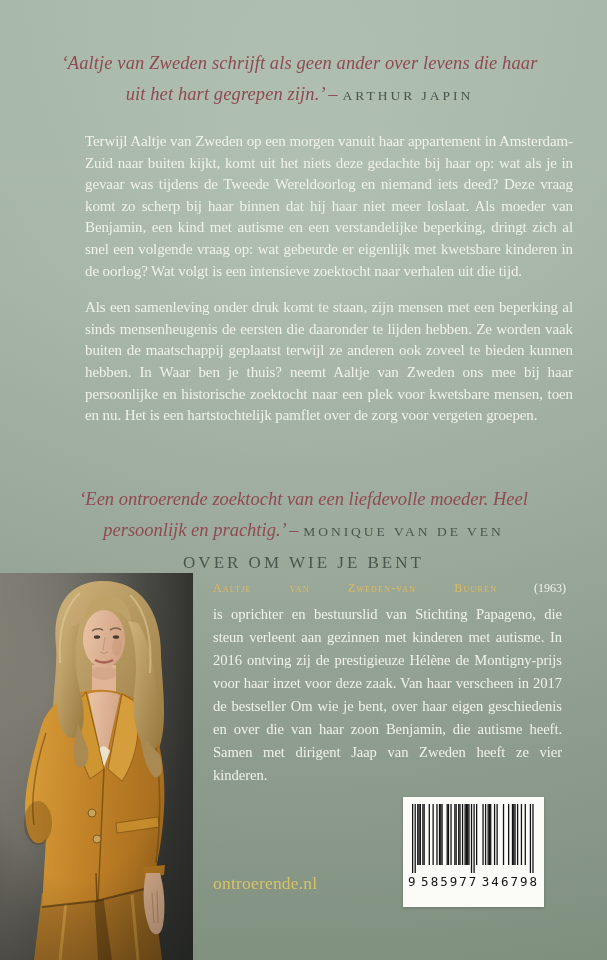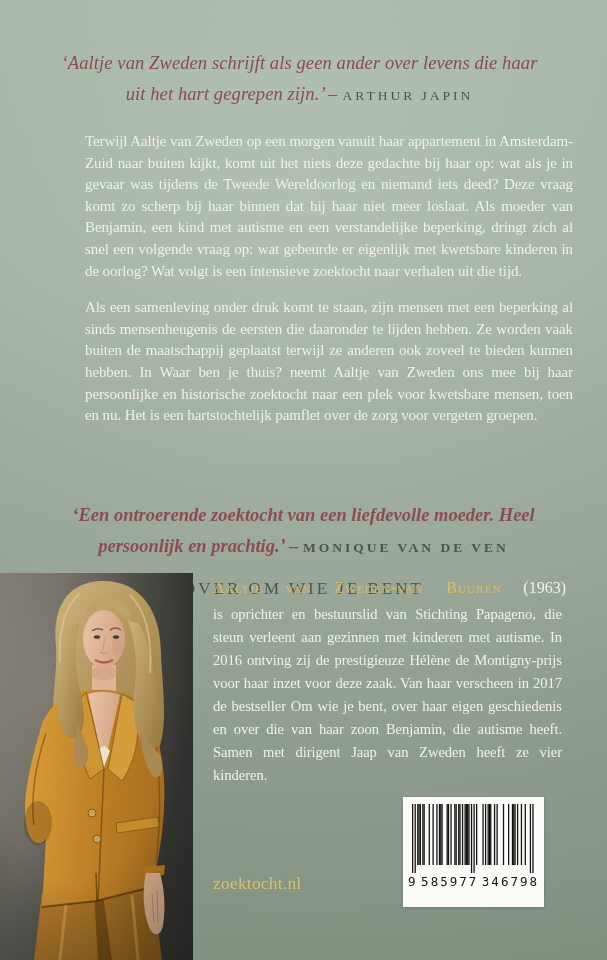--- a/index.html
+++ b/index.html
@@ -29,8 +29,8 @@
   
   .quote-bottom{position:absolute;top:484px;left:0;right:0;text-align:center;}
   .quote-bottom .qtext{
-    display:block;margin:16px auto;max-width:482px;
-    font-style:italic;font-size:18.5px;line-height:31px;color:#8f4a52;font-weight:bold;
+    display:block;margin:0 auto;max-width:482px;
+    font-style:italic;font-size:18.5px;line-height:31px;color:#8f4a52;
   }
   .quote-source{margin-top:6px;font-size:17px;letter-spacing:3px;color:#4a564d;}
   .quote-source .ital{letter-spacing:3px;}

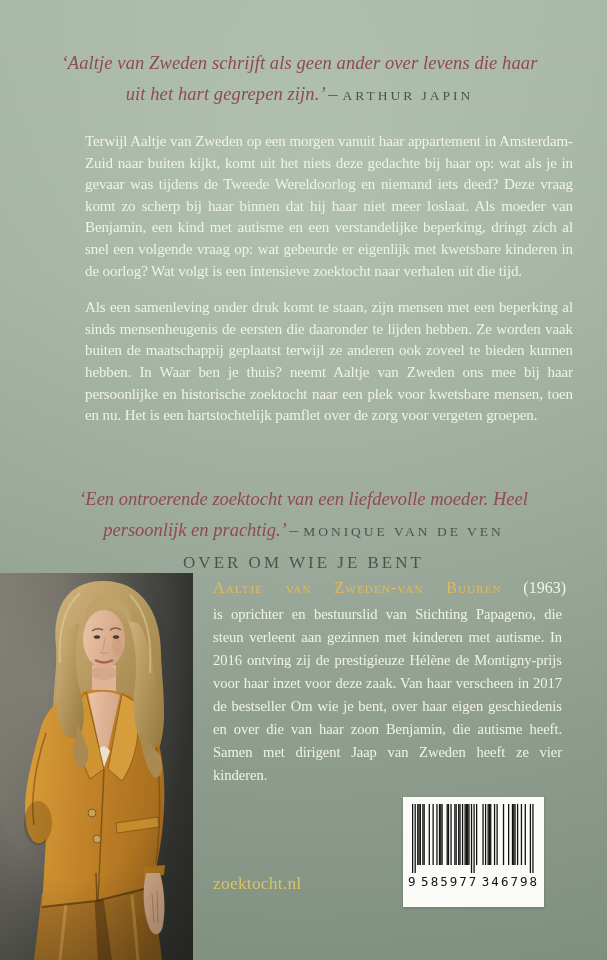--- a/index.html
+++ b/index.html
@@ -38,7 +38,7 @@
   .photo{position:absolute;left:0;top:573px;width:193px;height:387px;}
   .bio{position:absolute;left:213px;top:576px;width:353px;color:#f0f3e8;}
   .bio-line1{
-    font-size:16px;line-height:24px;text-align:justify;text-align-last:justify;
+    font-size:12px;line-height:24px;text-align:justify;text-align-last:justify;
     white-space:nowrap;overflow:hidden;
   }
   .author-name{

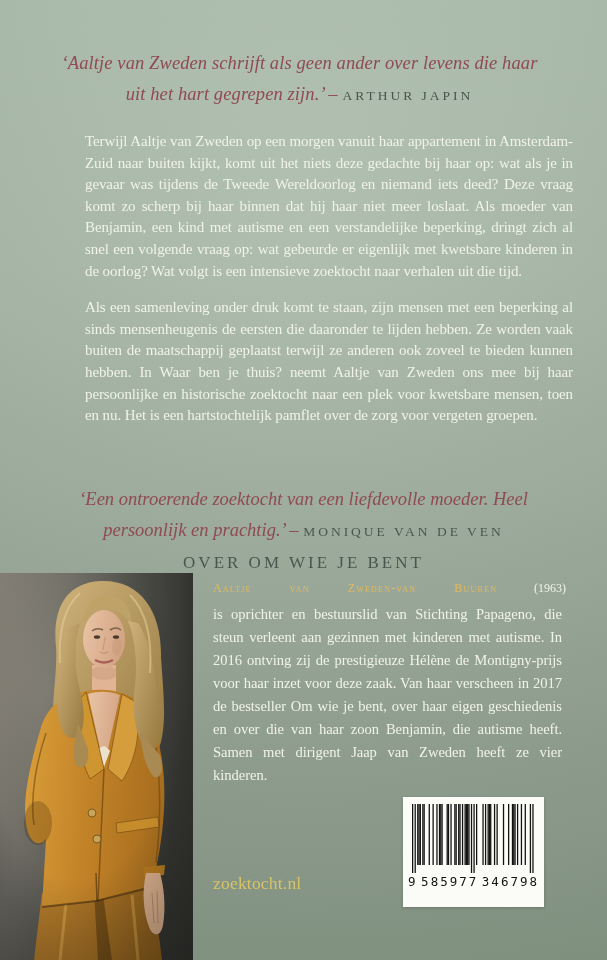--- a/index.html
+++ b/index.html
@@ -180,7 +180,7 @@
   </div>
 
   <div class="links">
-    <span class="link">zoektocht.nl</span>
+    <span class="link">ontroerende.nl</span>
   </div>
 
   <div class="barcode">

